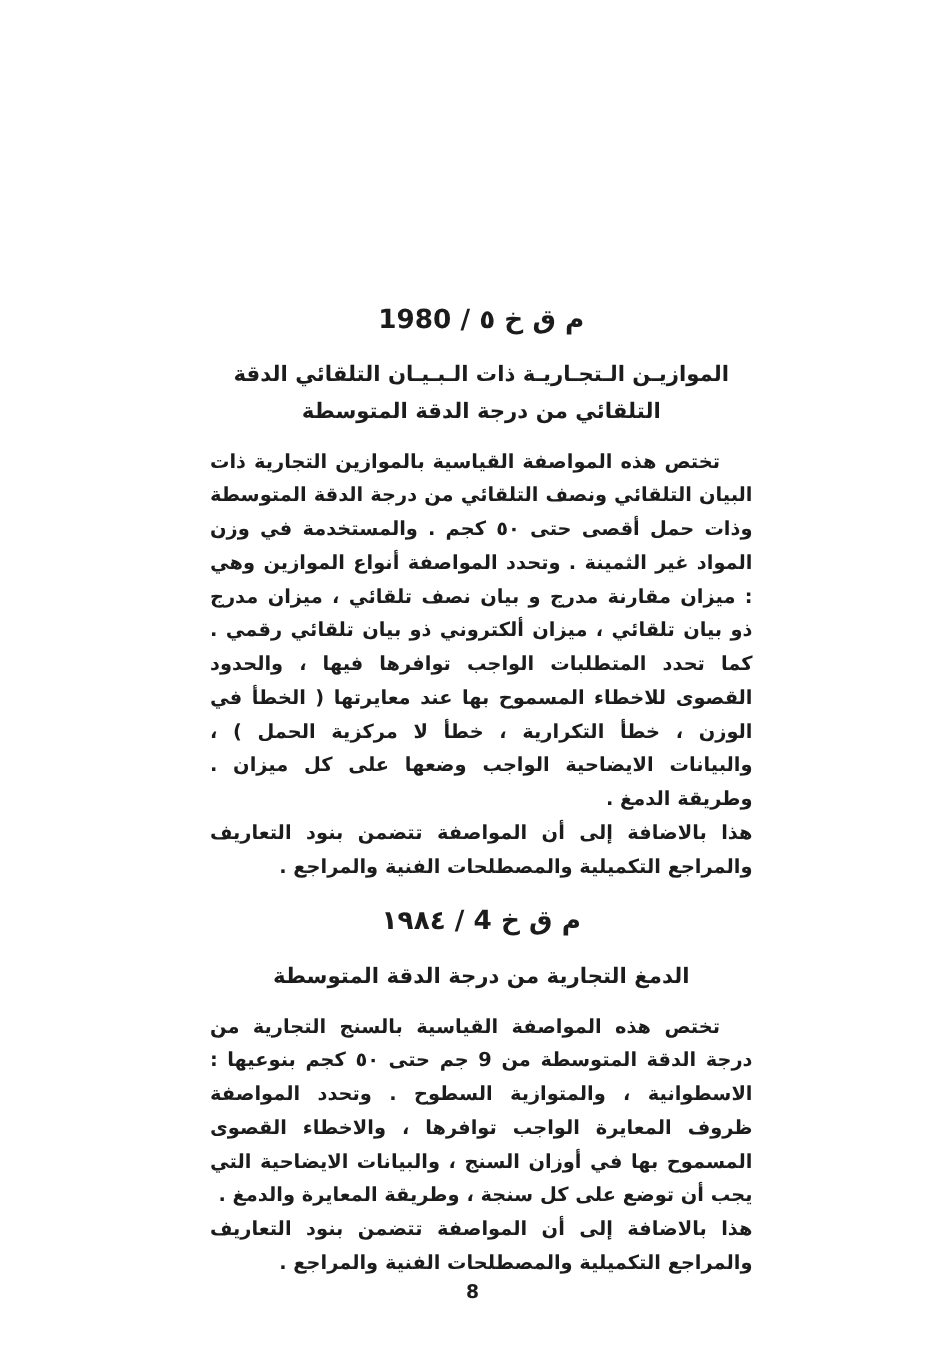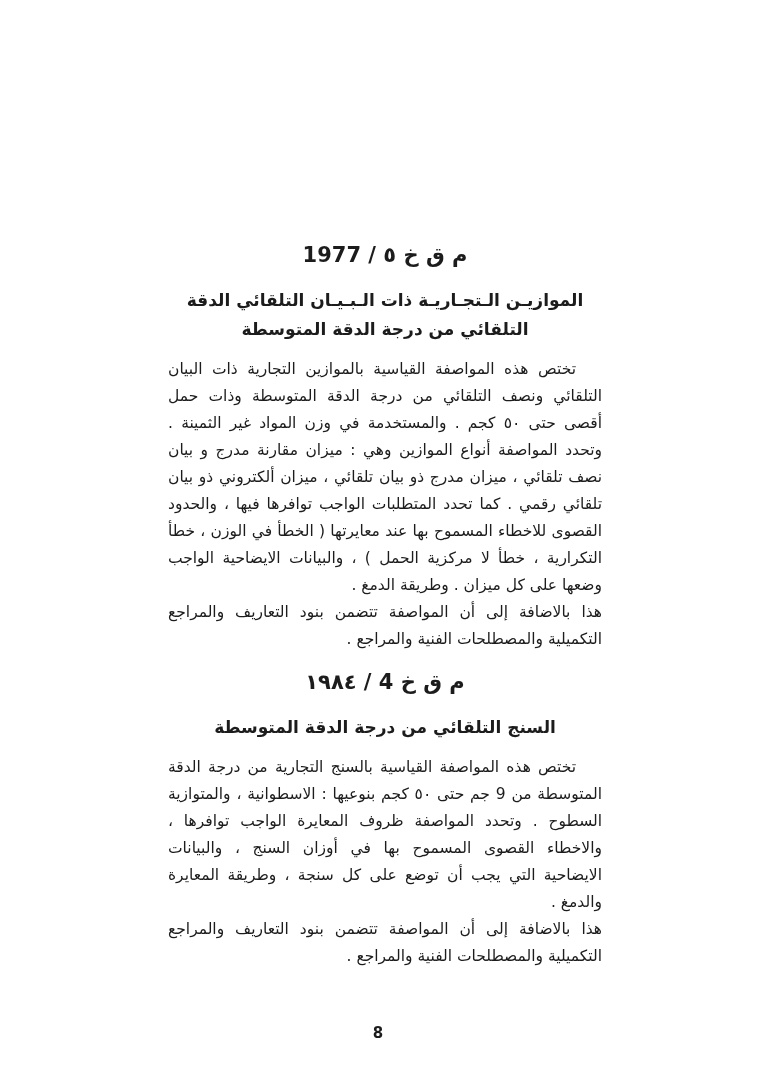--- a/index.html
+++ b/index.html
@@ -72,7 +72,7 @@
   <main class="text-block">
 
     <section class="standard">
-      <h2 class="std-code">م ق خ ٥ / 1977</h2>
+      <h2 class="std-code">م ق خ ٥ / 1980</h2>
       <h3 class="std-title">الموازيـن الـتجـاريـة ذات الـبـيـان التلقائي الدقة التلقائي من درجة الدقة المتوسطة</h3>
       <p class="std-body first">تختص هذه المواصفة القياسية بالموازين التجارية ذات البيان التلقائي ونصف التلقائي من درجة الدقة المتوسطة وذات حمل أقصى حتى ٥٠ كجم . والمستخدمة في وزن المواد غير الثمينة . وتحدد المواصفة أنواع الموازين وهي : ميزان مقارنة مدرج و بيان نصف تلقائي ، ميزان مدرج ذو بيان تلقائي ، ميزان ألكتروني ذو بيان تلقائي رقمي . كما تحدد المتطلبات الواجب توافرها فيها ، والحدود القصوى للاخطاء المسموح بها عند معايرتها ( الخطأ في الوزن ، خطأ التكرارية ، خطأ لا مركزية الحمل ) ، والبيانات الايضاحية الواجب وضعها على كل ميزان . وطريقة الدمغ .</p>
       <p class="std-body">هذا بالاضافة إلى أن المواصفة تتضمن بنود التعاريف والمراجع التكميلية والمصطلحات الفنية والمراجع .</p>

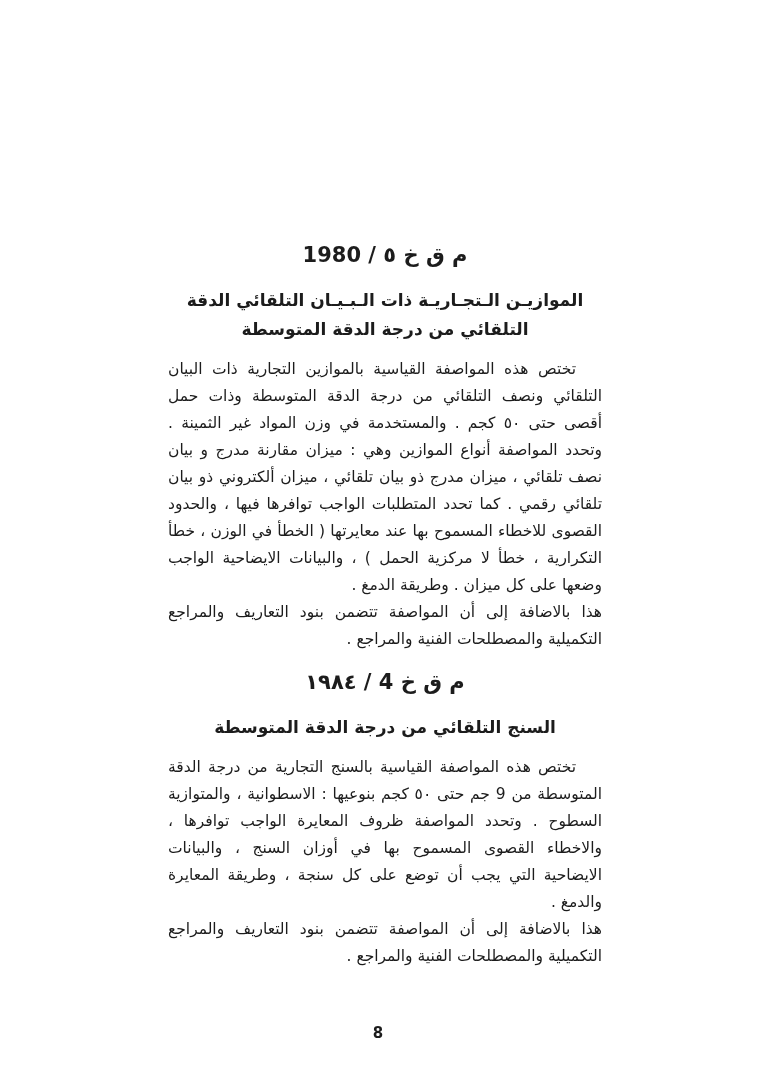--- a/index.html
+++ b/index.html
@@ -43,7 +43,7 @@
     font-size: 15.5px;
     line-height: 27px;
     text-align: justify;
-    font-weight: normal;
+    font-weight: bold;
   }
   .std-body.first {
     text-indent: 26px;

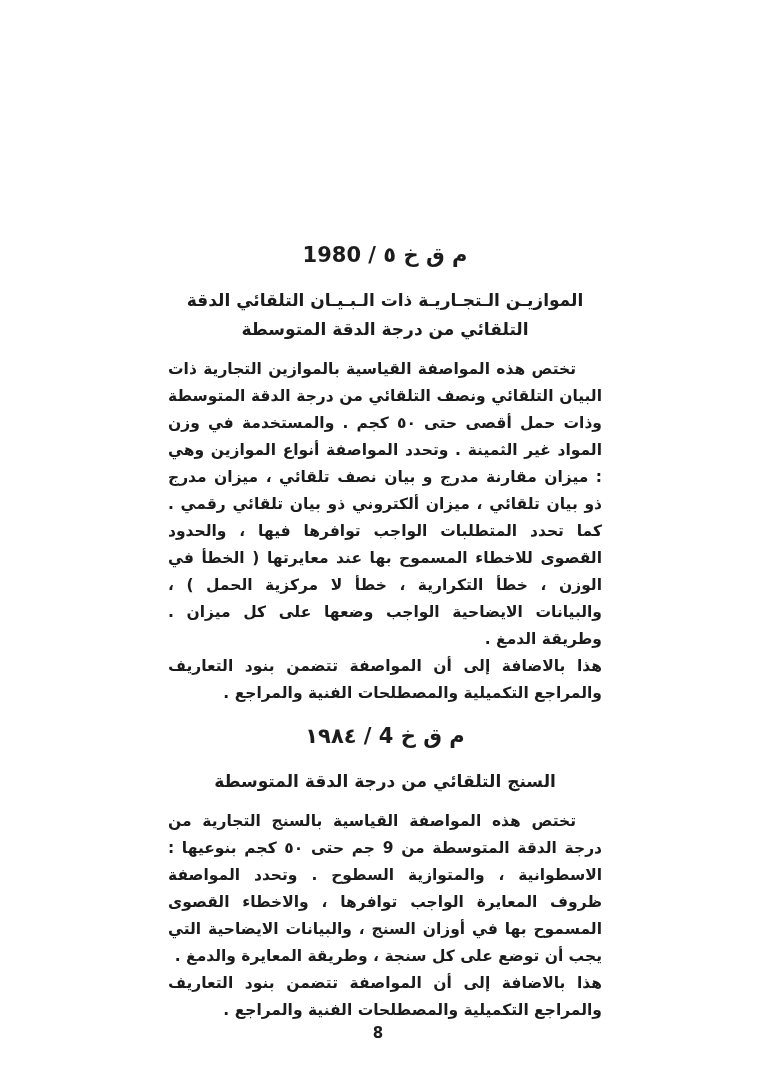--- a/index.html
+++ b/index.html
@@ -80,7 +80,7 @@
 
     <section class="standard">
       <h2 class="std-code">م ق خ 4 / ١٩٨٤</h2>
-      <h3 class="std-title">السنج التلقائي من درجة الدقة المتوسطة</h3>
+      <h3 class="std-title">الدمغ التجارية من درجة الدقة المتوسطة</h3>
       <p class="std-body first">تختص هذه المواصفة القياسية بالسنج التجارية من درجة الدقة المتوسطة من 9 جم حتى ٥٠ كجم بنوعيها : الاسطوانية ، والمتوازية السطوح . وتحدد المواصفة ظروف المعايرة الواجب توافرها ، والاخطاء القصوى المسموح بها في أوزان السنج ، والبيانات الايضاحية التي يجب أن توضع على كل سنجة ، وطريقة المعايرة والدمغ .</p>
       <p class="std-body">هذا بالاضافة إلى أن المواصفة تتضمن بنود التعاريف والمراجع التكميلية والمصطلحات الفنية والمراجع .</p>
     </section>

